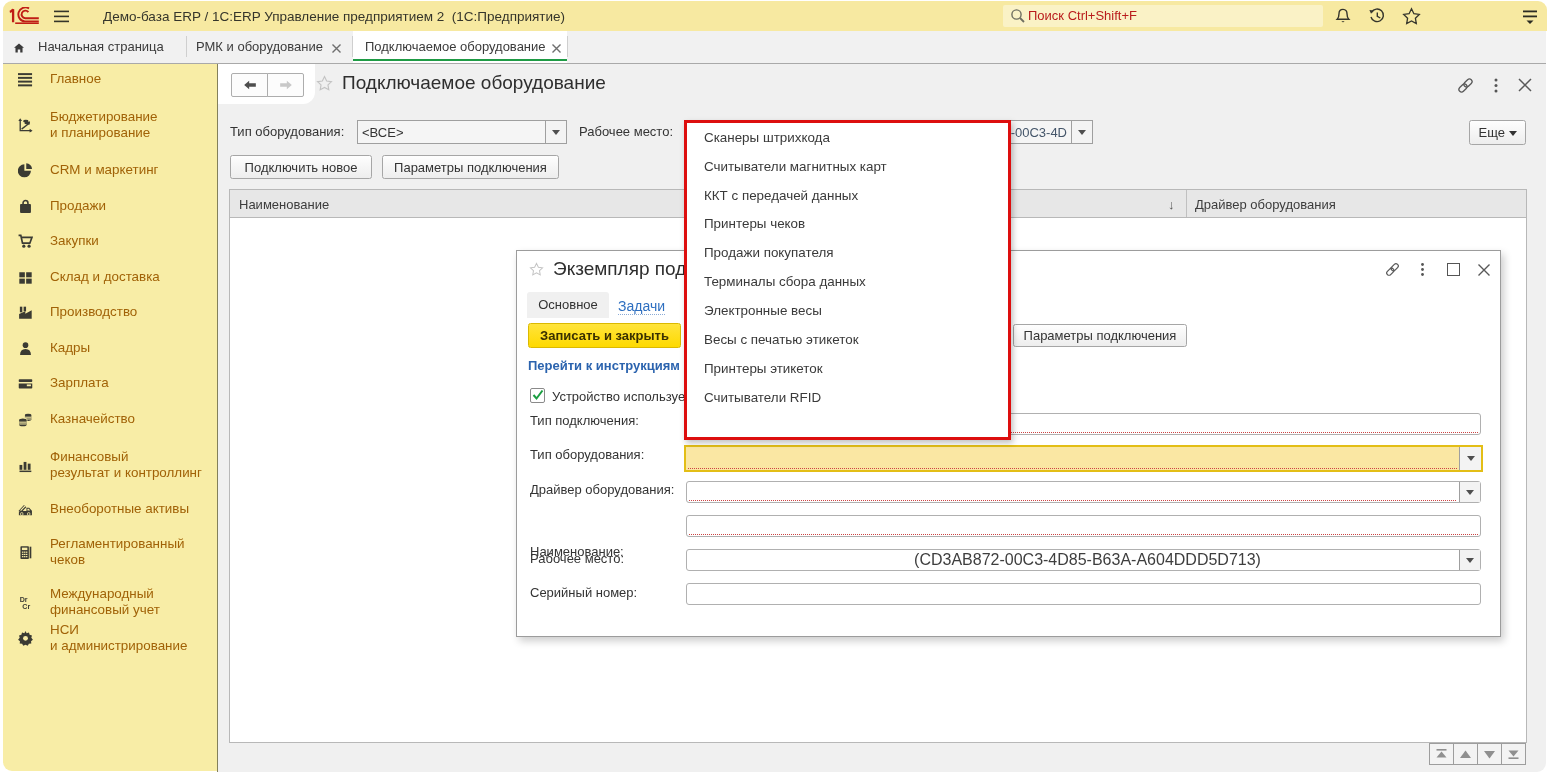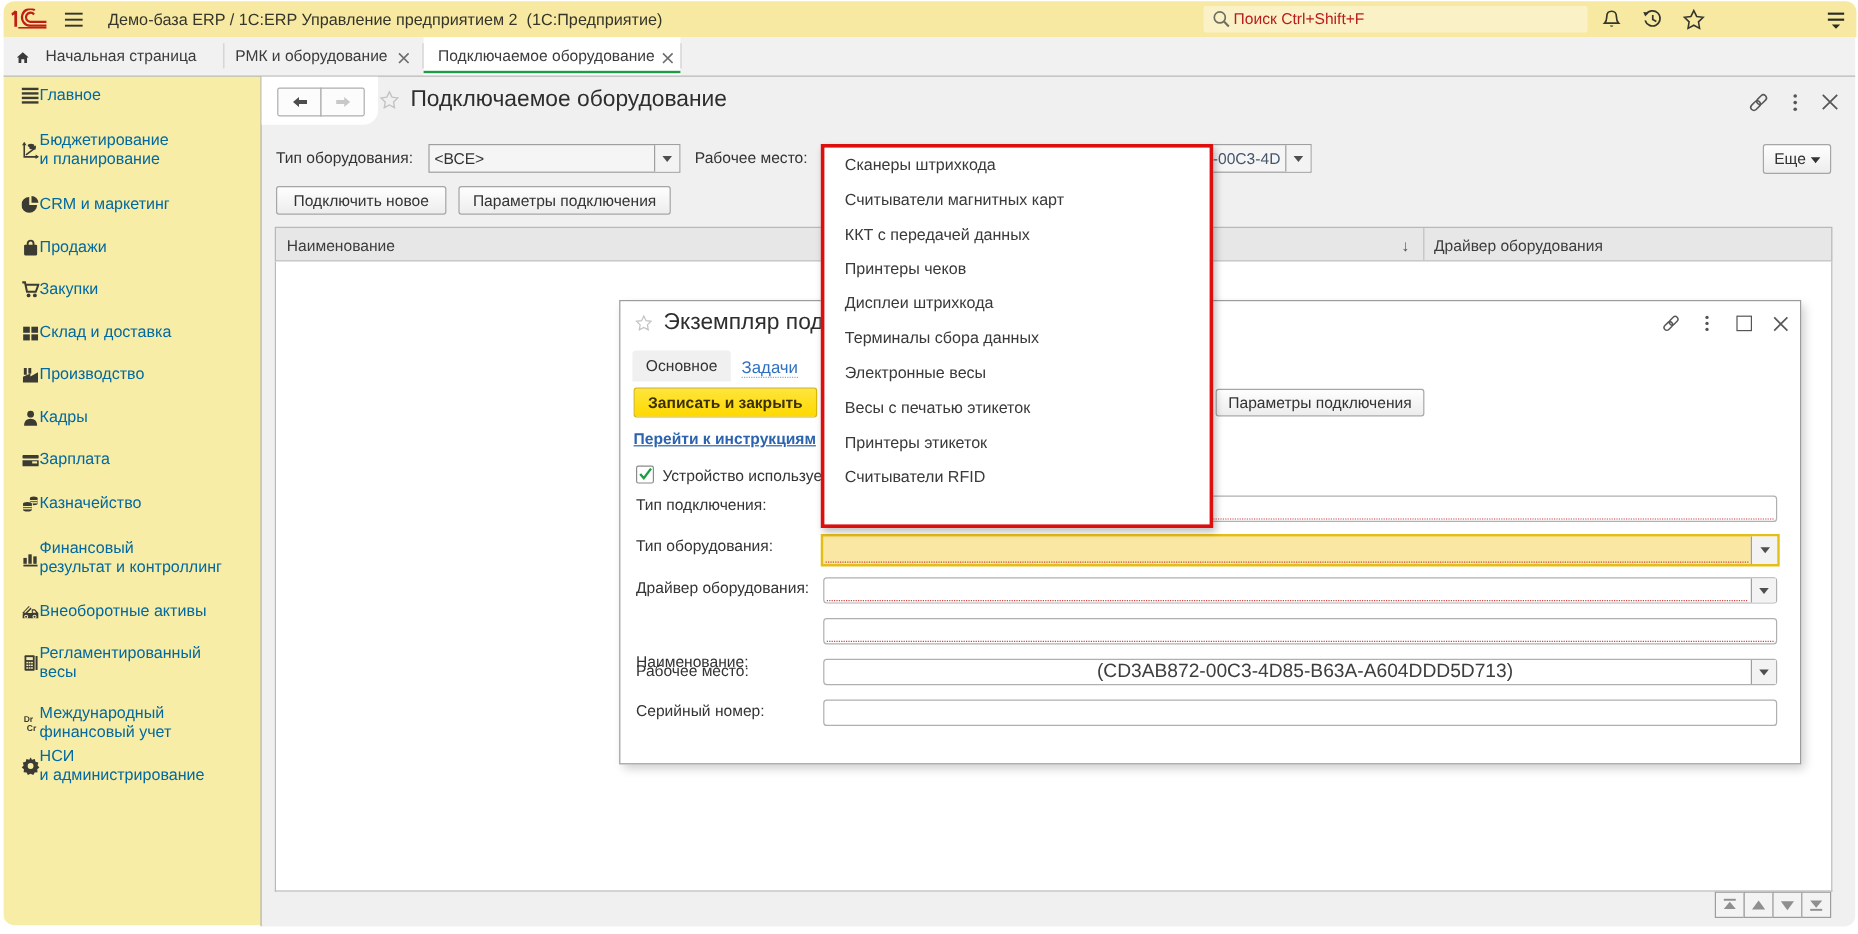--- a/index.html
+++ b/index.html
@@ -8,7 +8,7 @@
 .abs{position:absolute}
 
 #topbar{left:3px;top:1px;width:1544px;height:30px;background:#f7e9a1;border-radius:9px 9px 0 0}
-#tb-title{left:90px;top:9px;font-size:13.5px;color:#35352b}
+#tb-title{left:103px;top:9px;font-size:13.5px;color:#35352b}
 #search{left:1003px;top:5px;width:320px;height:22px;background:#faf2c6;border-radius:2px;color:#b91c1c;font-size:13px;line-height:22px}
 #search svg{position:absolute;left:7px;top:3px}
 #search span{position:absolute;left:25px}

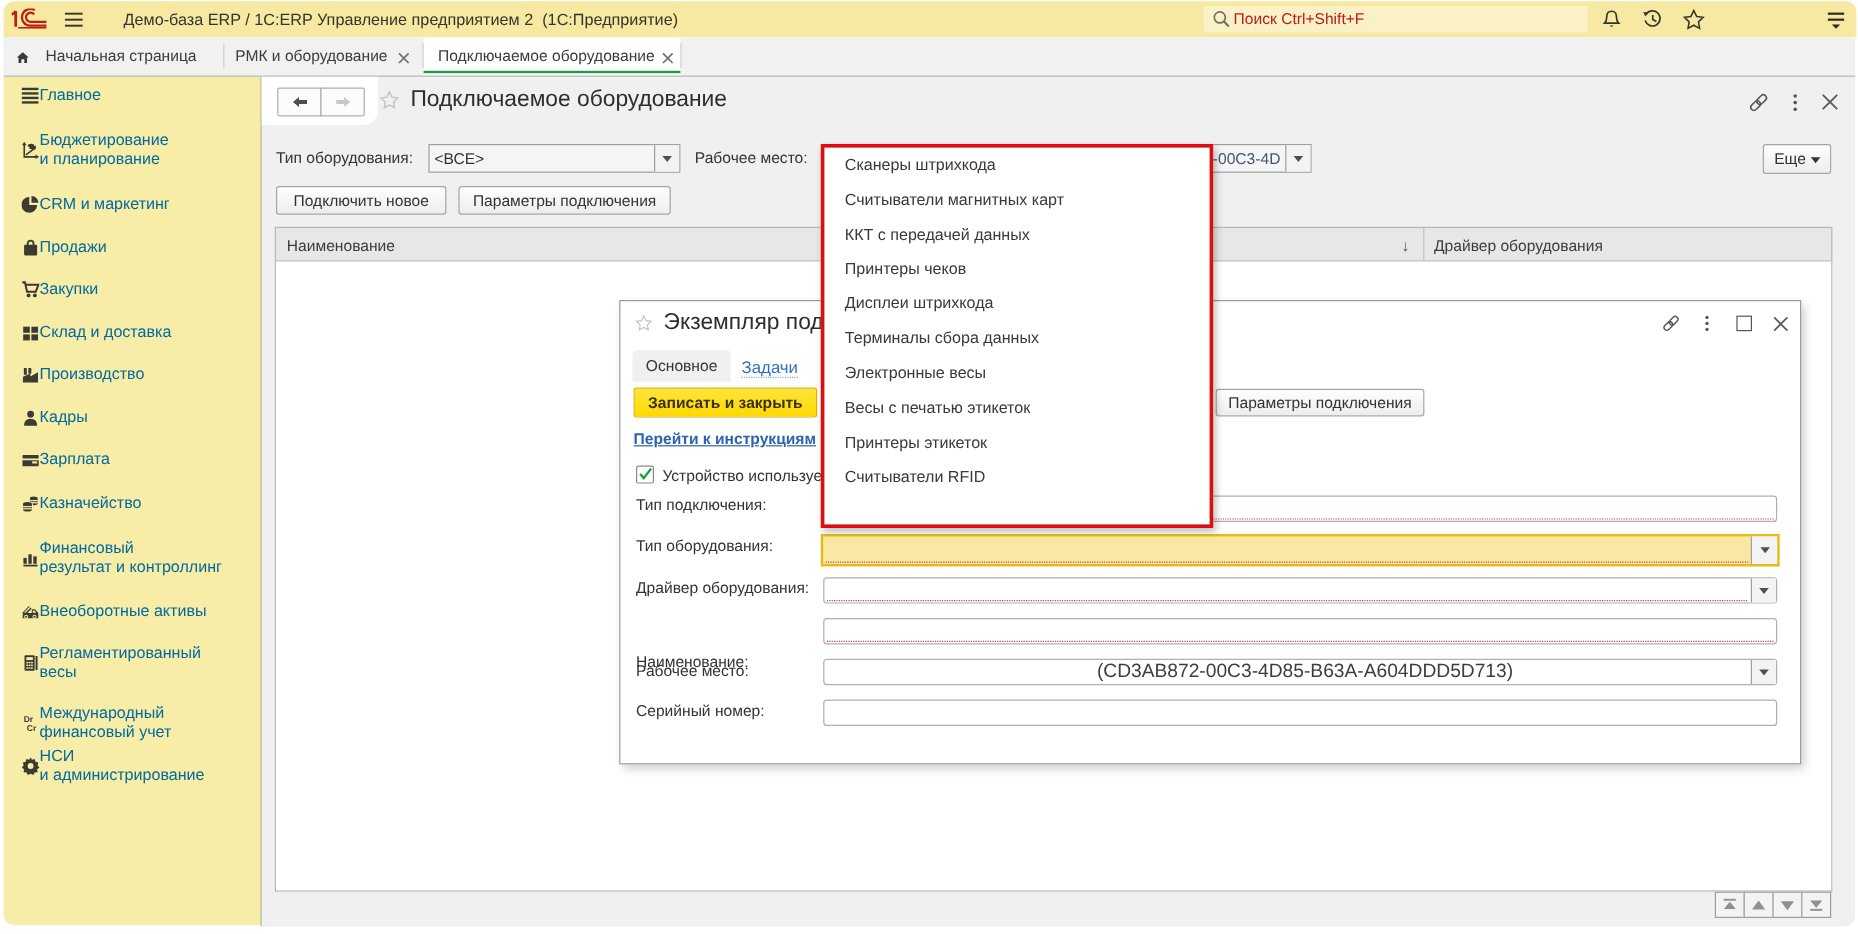--- a/index.html
+++ b/index.html
@@ -24,7 +24,7 @@
 #sidebar{left:3px;top:64px;width:214px;height:707px;background:#f8eda6;border-radius:0 0 0 9px}
 .mrow{position:absolute;left:18px;display:flex;align-items:center}
 .mrow svg{flex:0 0 15px;width:15px;height:15px}
-.mrow span{font-size:13.4px;color:#0369a1;line-height:16px;white-space:pre-line}
+.mrow span{margin-left:17px;font-size:13.4px;color:#a16207;line-height:16px;white-space:pre-line}
 
 #main{left:217px;top:64px;width:1329px;height:708px;background:#f0f0f0;border-left:1px solid #83805b;border-radius:0 0 9px 0}
 #navbox{left:218px;top:64px;width:97px;height:40px;background:#fff;border-radius:0 0 12px 0}

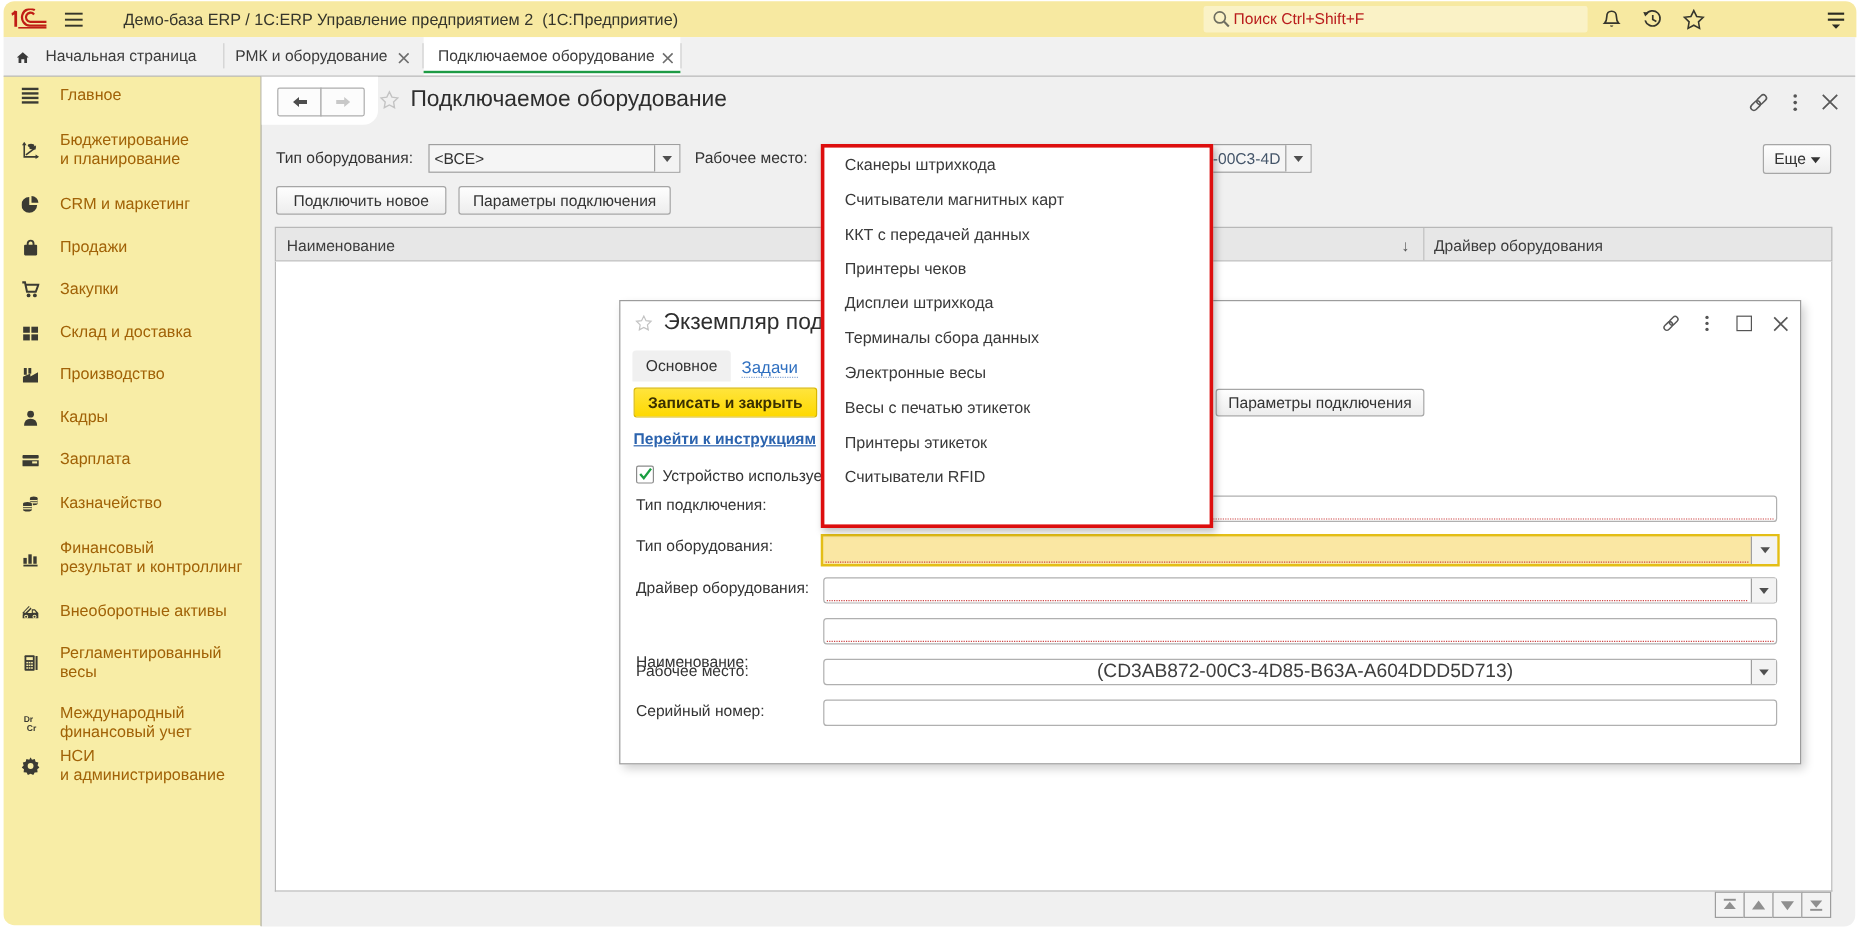--- a/index.html
+++ b/index.html
@@ -461,7 +461,7 @@
 <div>Считыватели магнитных карт</div>
 <div>ККТ с передачей данных</div>
 <div>Принтеры чеков</div>
-<div>Дисплеи штрихкода</div>
+<div>Продажи покупателя</div>
 <div>Терминалы сбора данных</div>
 <div>Электронные весы</div>
 <div>Весы с печатью этикеток</div>

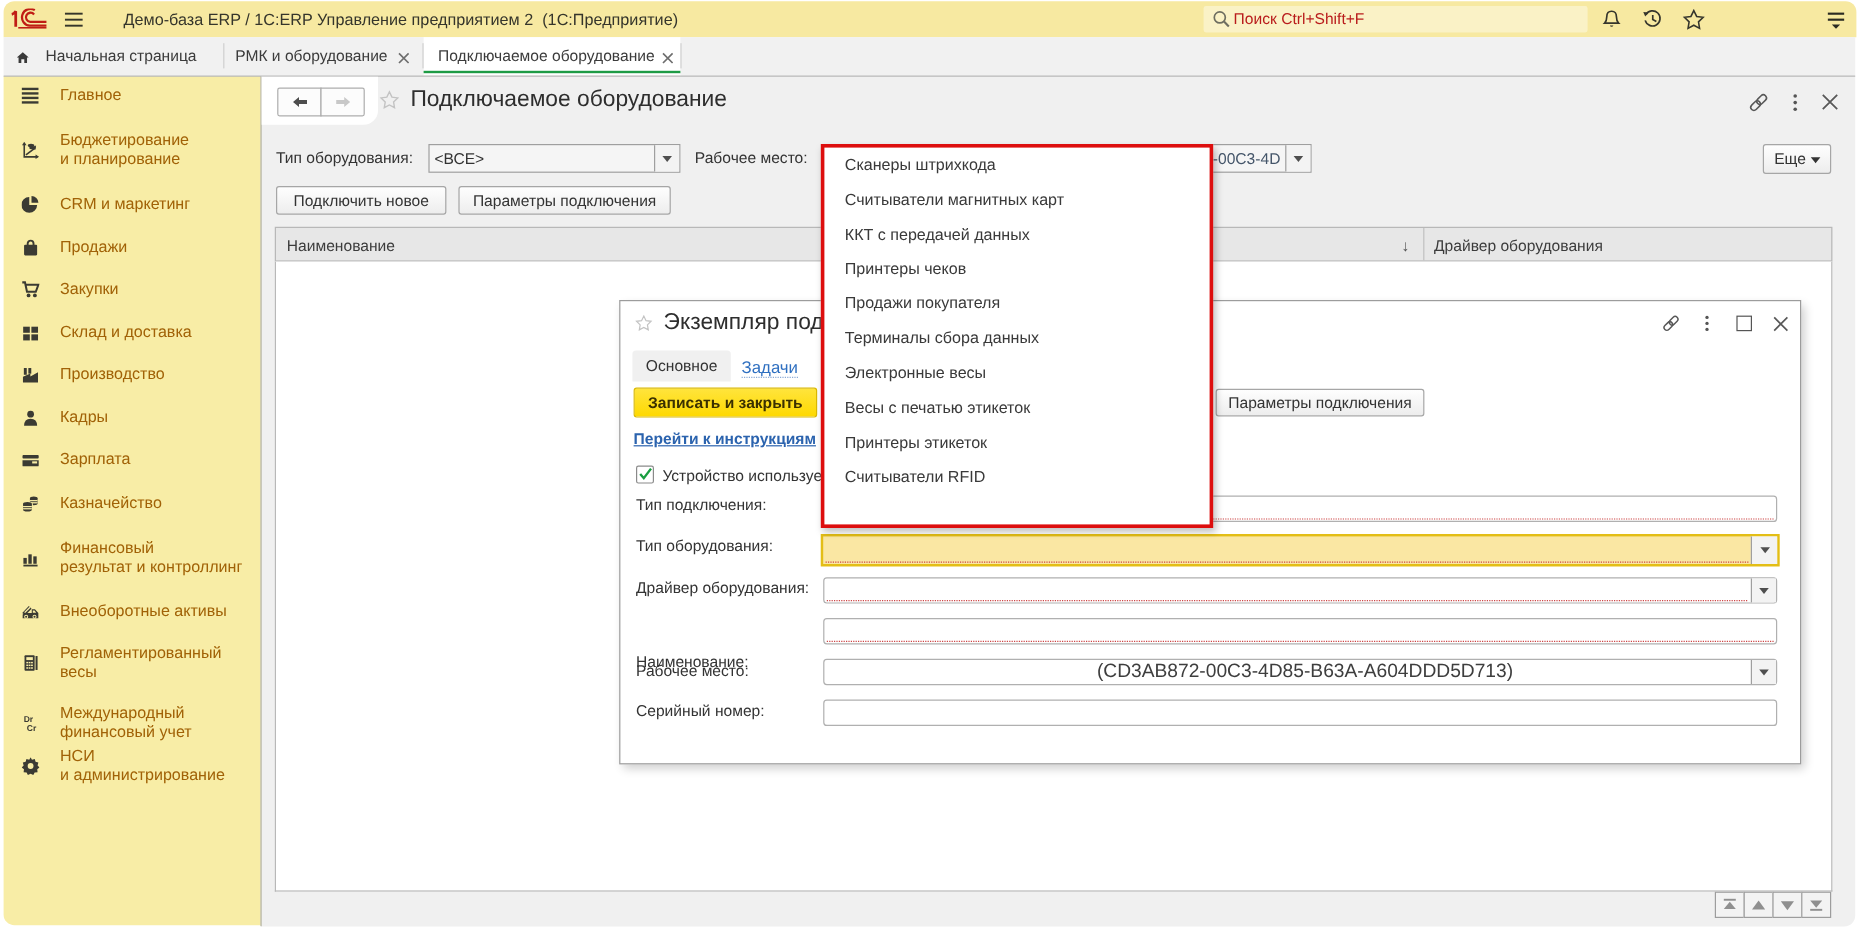--- a/index.html
+++ b/index.html
@@ -48,7 +48,7 @@
 #tab-osn{left:527px;top:292px;width:82px;height:26px;background:#f0f0f0;border-radius:3px 3px 0 0;text-align:center;line-height:26px;font-size:13px;color:#333}
 #tab-zad{left:618px;top:299px;font-size:14px;color:#2e6fc0;border-bottom:1px dotted #8cabd6;line-height:15px}
 #ybtn{left:528px;top:323px;width:153px;height:25px;background:linear-gradient(#ffe43c,#fed900);border:1px solid #dbb900;border-radius:2.5px;font-weight:bold;font-size:13px;color:#3a3000;display:flex;align-items:center;justify-content:center}
-#golink{left:528px;top:358px;font-size:13px;font-weight:bold;color:#2b63ae;text-decoration:underline;white-space:nowrap}
+#golink{left:528px;top:358px;font-size:13px;font-weight:bold;color:#2b63ae;white-space:nowrap}
 #cbx{left:530px;top:388px;width:15px;height:15px;background:#fff;border:1px solid #8a8a8a;border-radius:2px}
 #cbxlbl{left:552px;top:389px;font-size:13px;white-space:nowrap}
 .din{position:absolute;background:#fff;border:1px solid #b0b0b0;border-radius:3px}

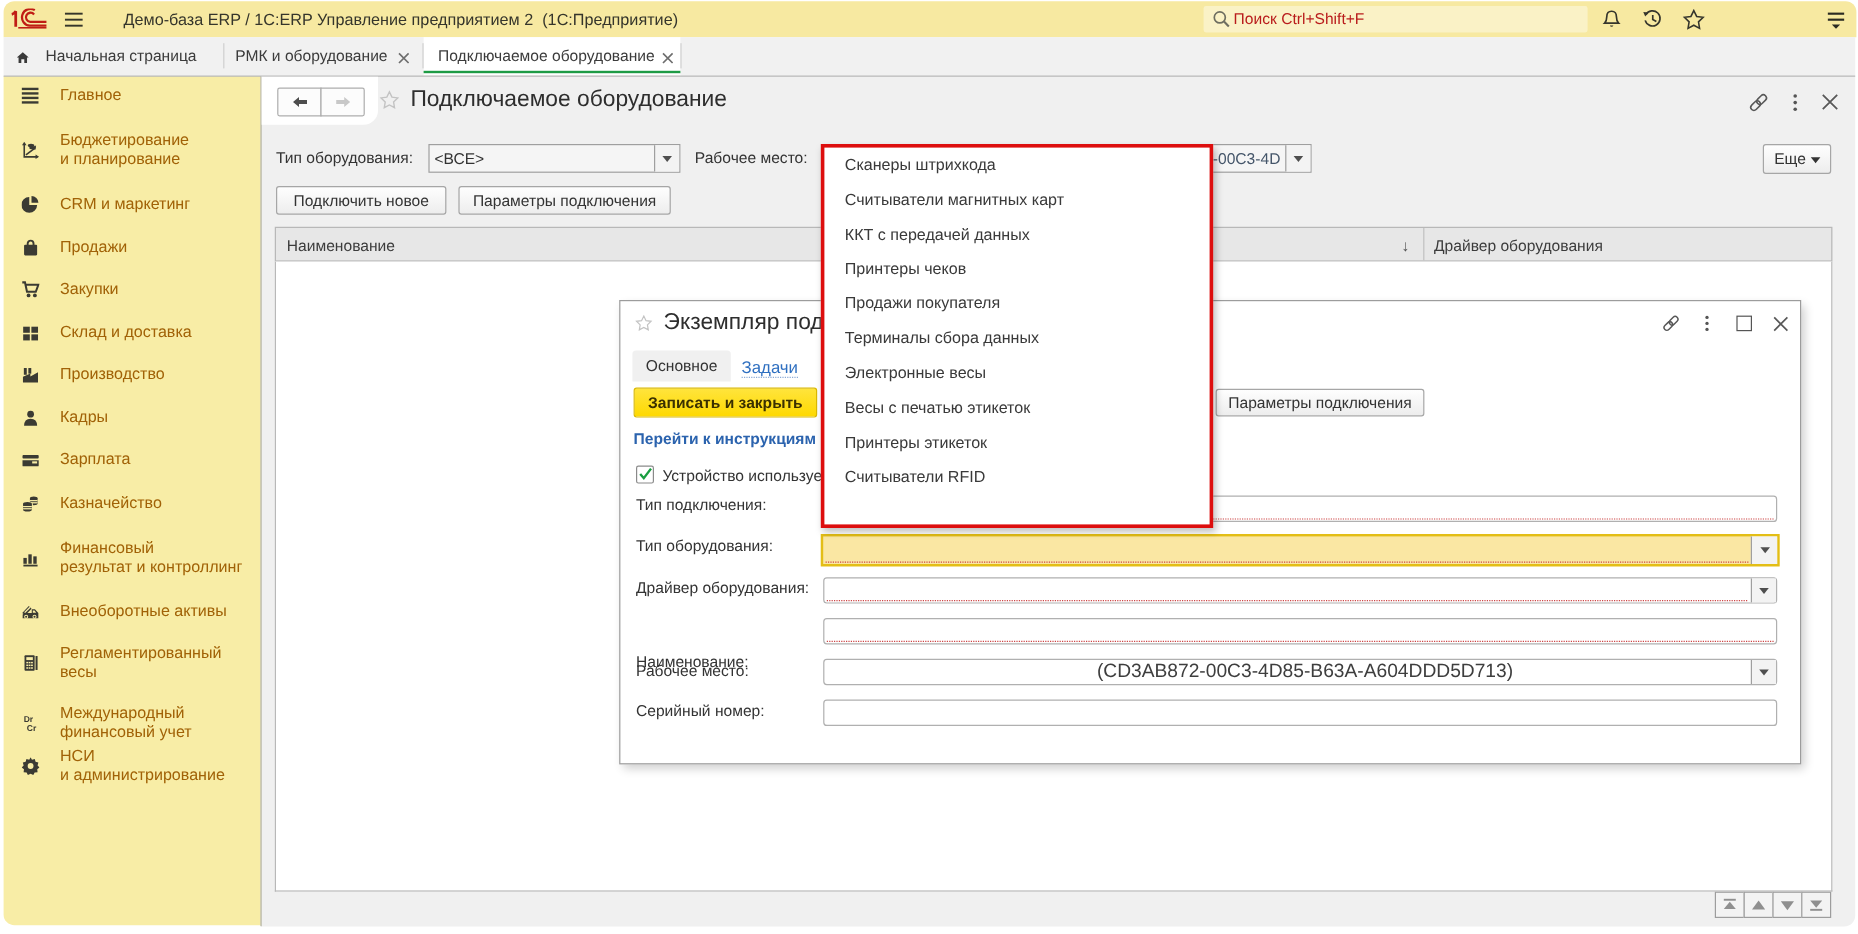--- a/index.html
+++ b/index.html
@@ -293,7 +293,7 @@
       <rect x="12.4" y="1.8" width="1.8" height="12.4" fill="#3b3b33"></rect>
     </svg>
     <span>Регламентированный
-весы</span>
+чеков</span>
   </div>
 <div class="mrow" style="top:586px">
     <svg viewBox="0 0 16 16">

